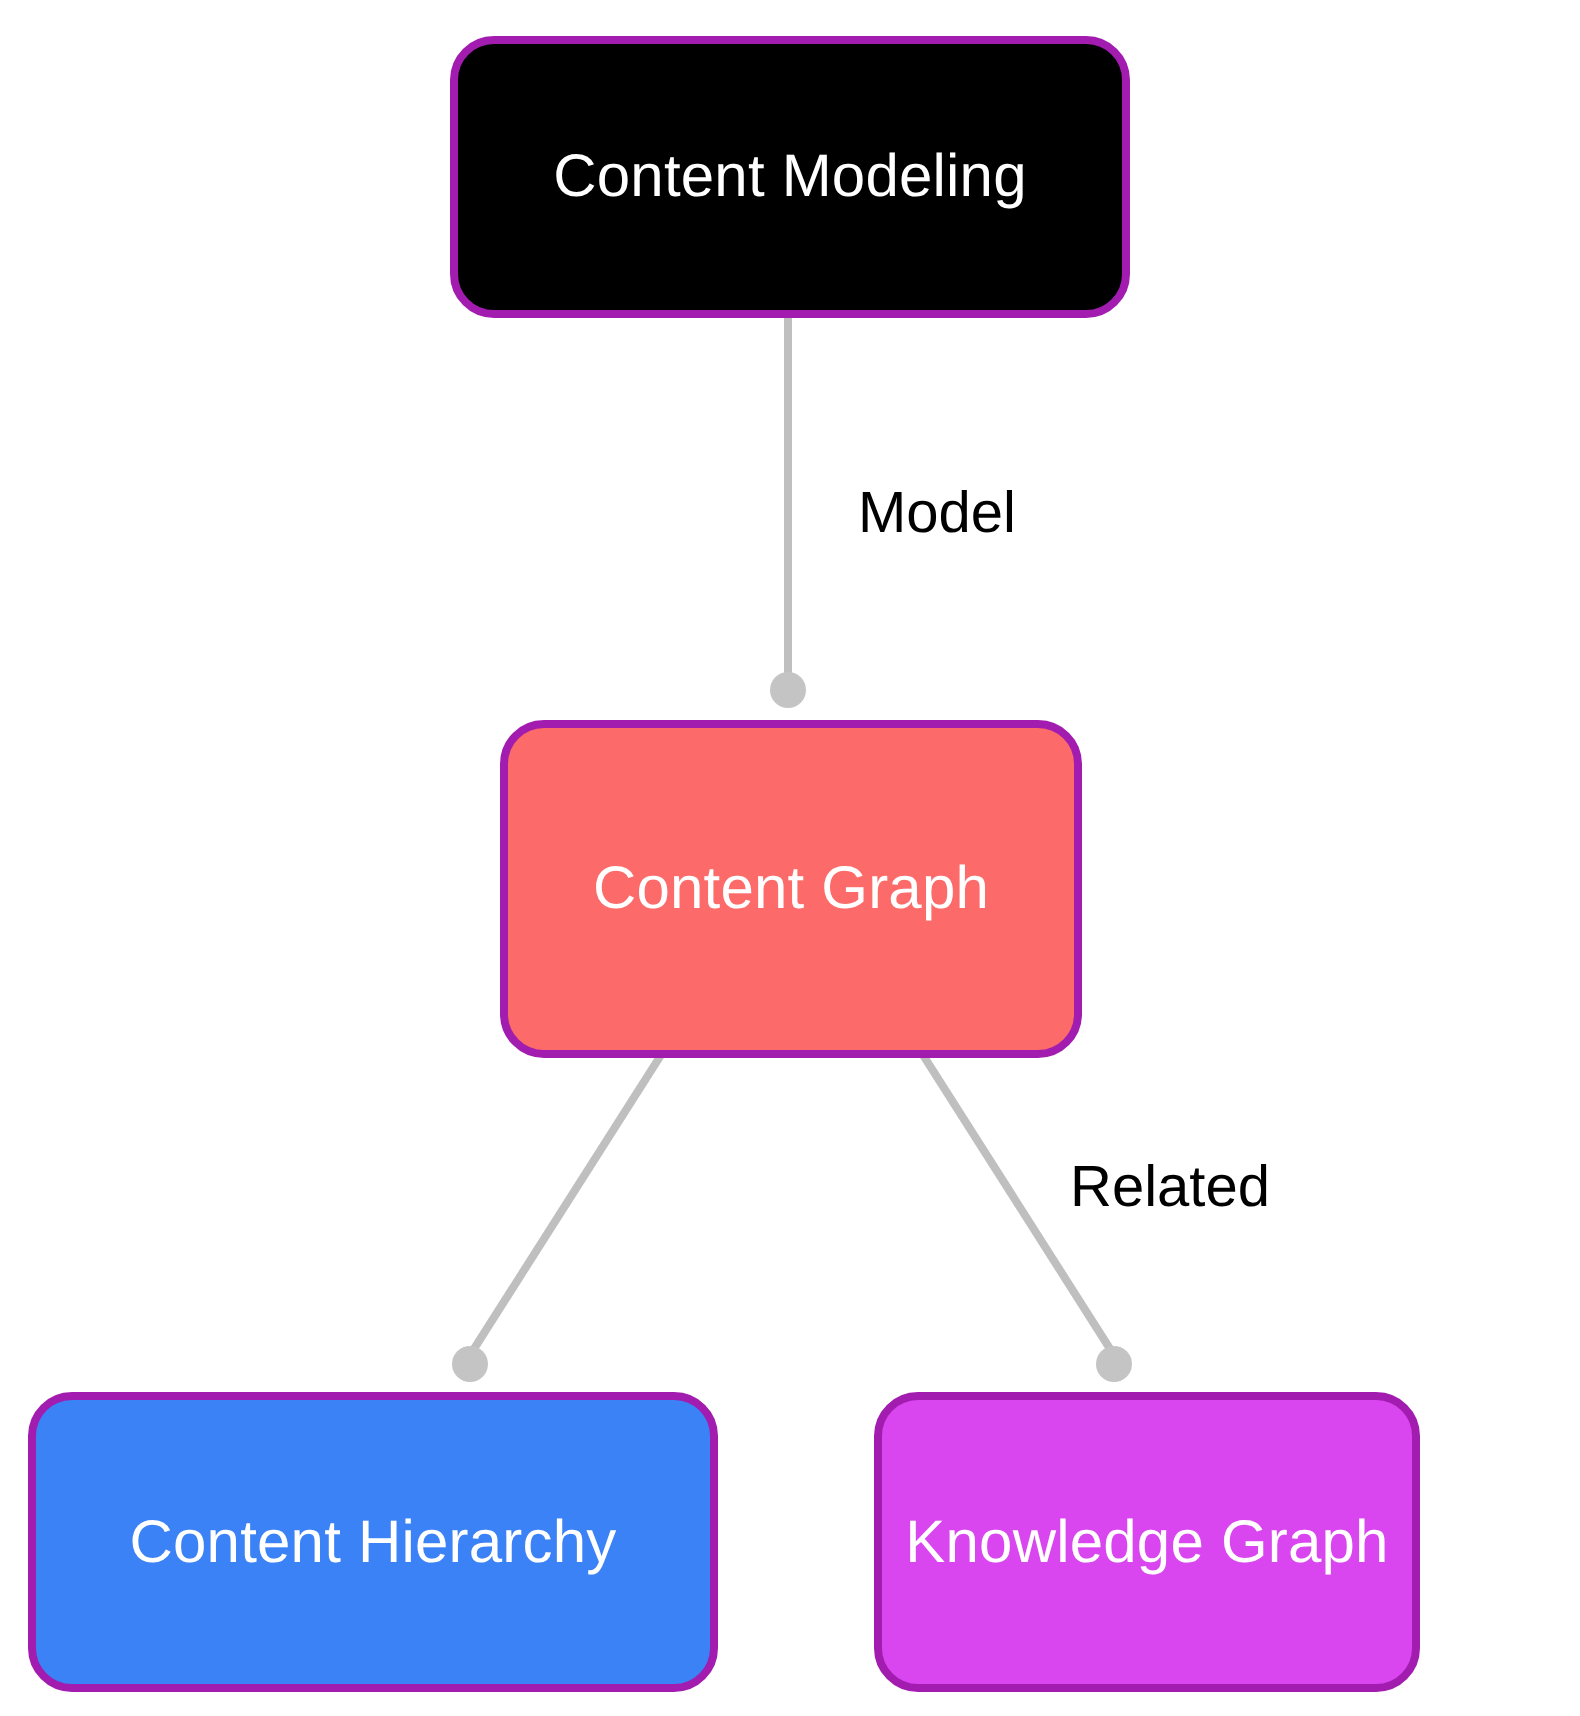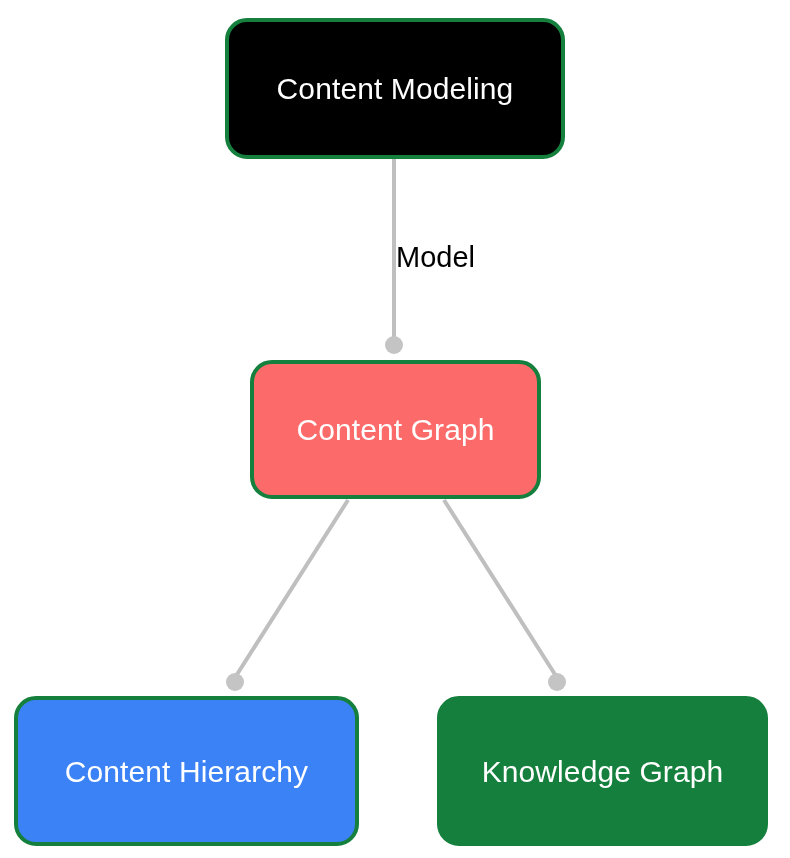--- a/index.html
+++ b/index.html
@@ -29,7 +29,7 @@
     position: absolute;
     box-sizing: border-box;
     border-radius: 22px;
-    border: 4px solid #15803d;
+    border: 4px solid #a21caf;
     display: flex;
     align-items: center;
     justify-content: center;

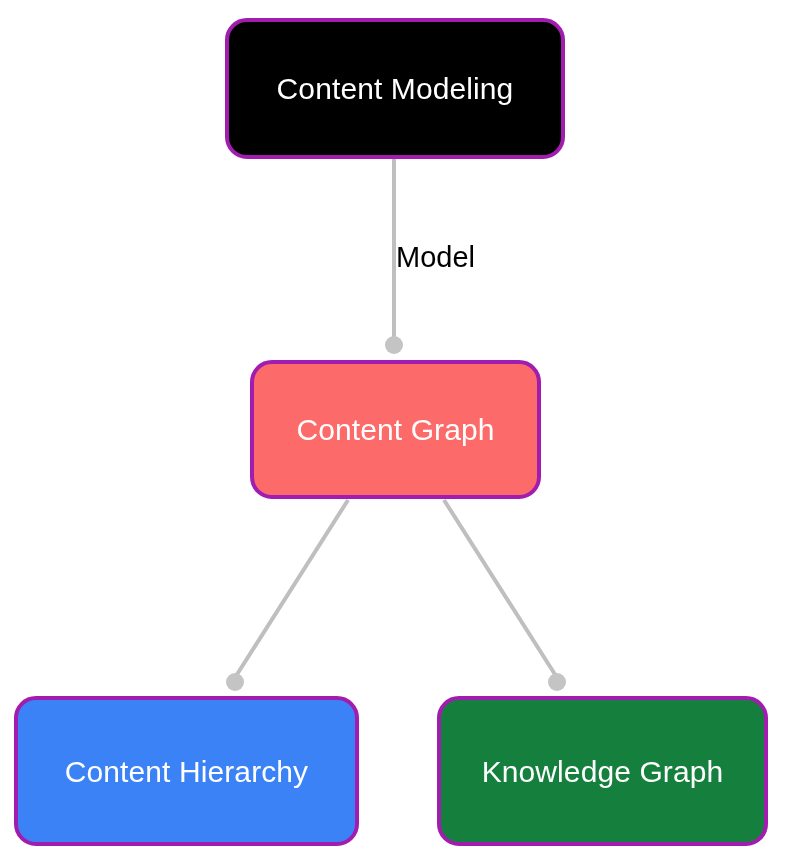--- a/index.html
+++ b/index.html
@@ -84,6 +84,7 @@
     color: #000000;
     white-space: nowrap;
     z-index: 4;
+    margin-left: 33px;
   }
   #edge-label-model { left: 396px; top: 241px; }
   #edge-label-alternative { left: 299px; top: 578px; }

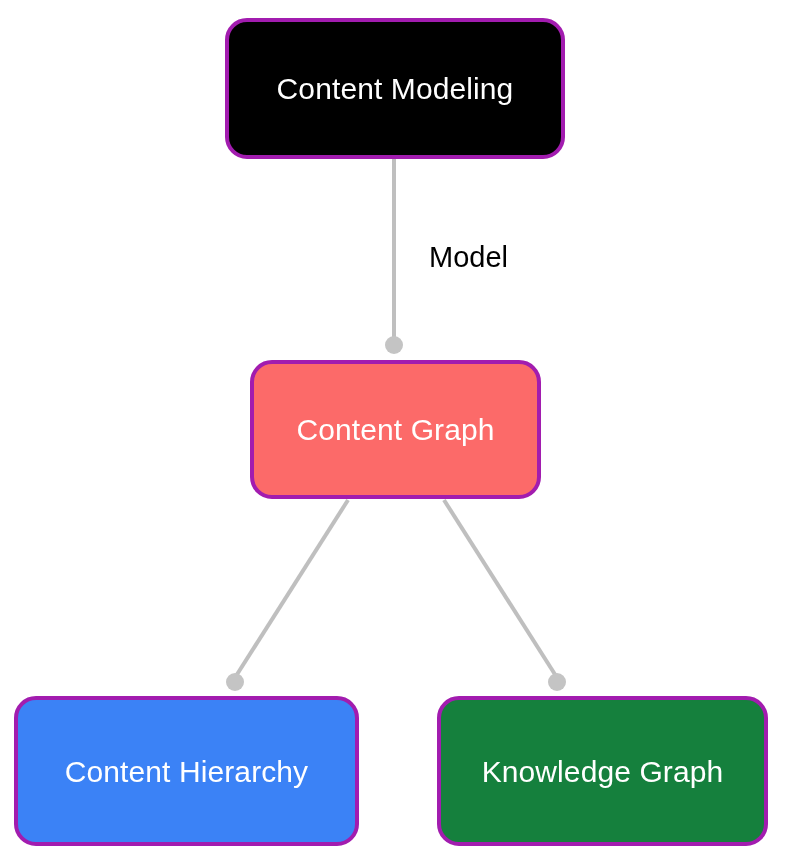--- a/index.html
+++ b/index.html
@@ -55,7 +55,7 @@
     left: 250px;
     top: 360px;
     width: 291px;
-    height: 139px;
+    height: 169px;
     background: #fc6a69;
   }
   #node-content-graph .node-label { color: #ffffff; }

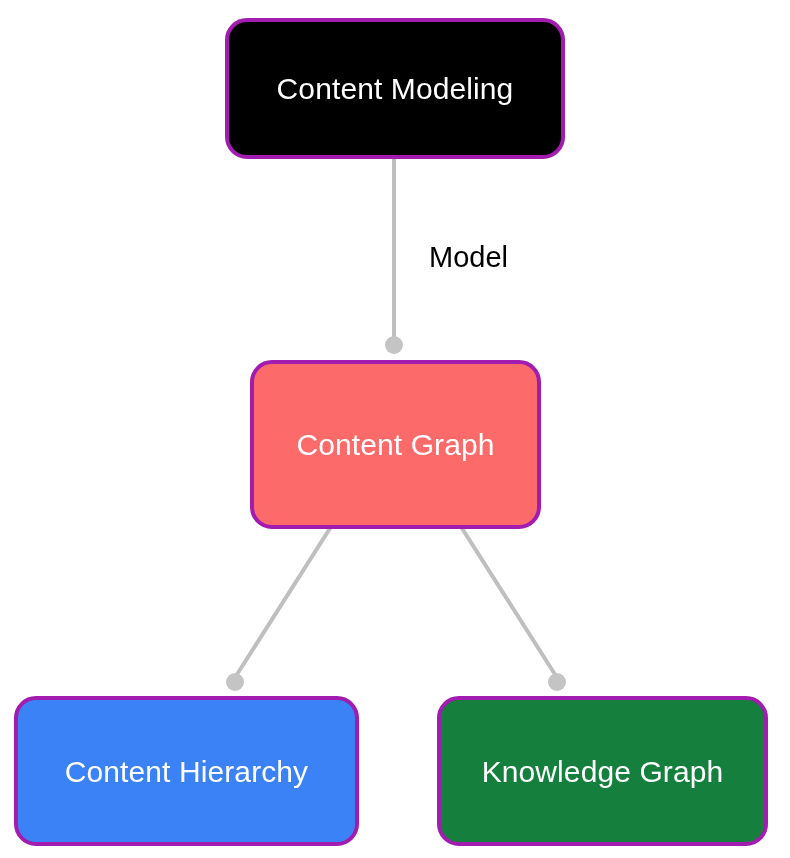--- a/index.html
+++ b/index.html
@@ -126,6 +126,7 @@
   <div class="edge-label" id="edge-label-model">Model</div>
 
 
+  <div class="edge-label" id="edge-label-related">Related</div>
 
 </div>
 

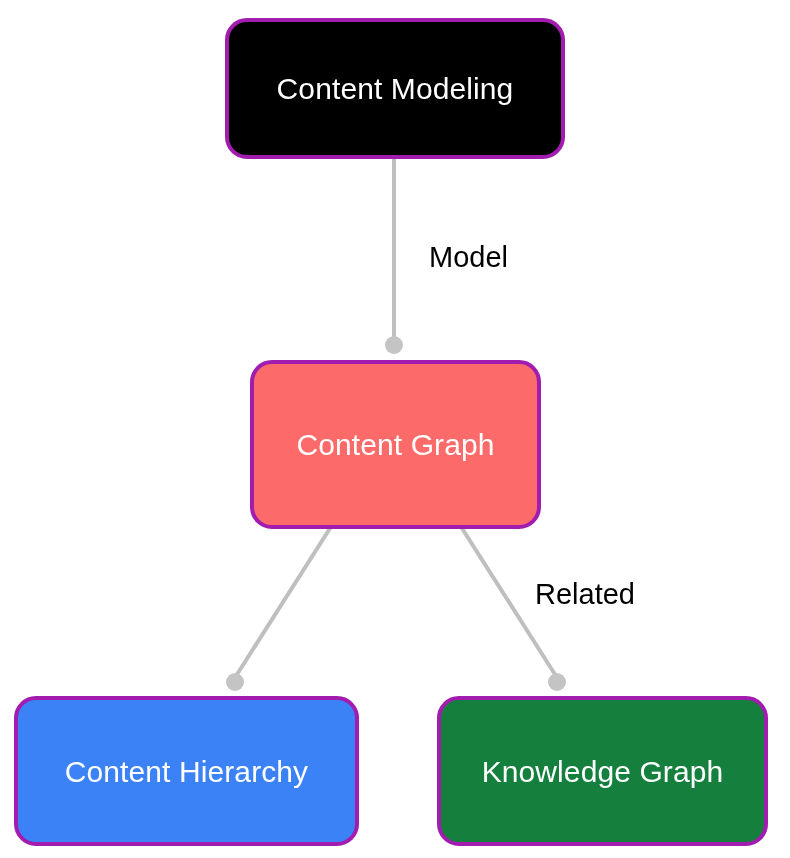--- a/index.html
+++ b/index.html
@@ -72,9 +72,9 @@
   #node-knowledge-graph {
     left: 437px;
     top: 696px;
-    width: 331px;
+    width: 273px;
     height: 150px;
-    background: #15803d;
+    background: #d946ef;
   }
   #node-knowledge-graph .node-label { color: #ffffff; }
 

